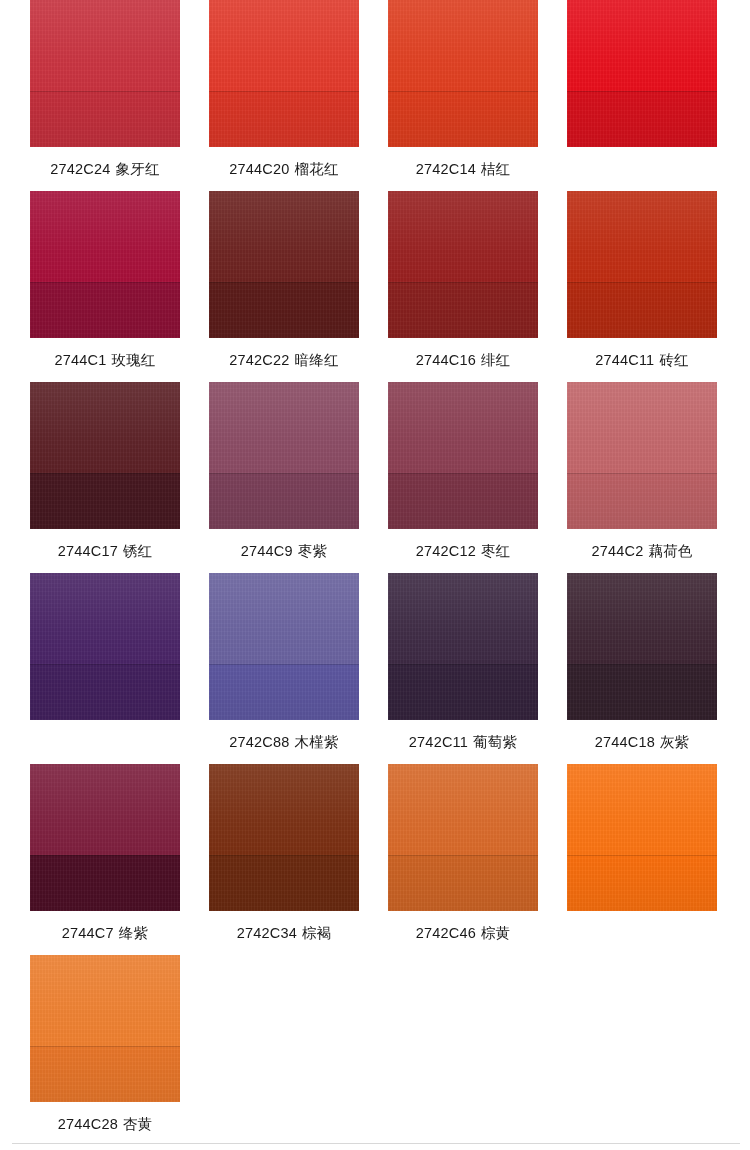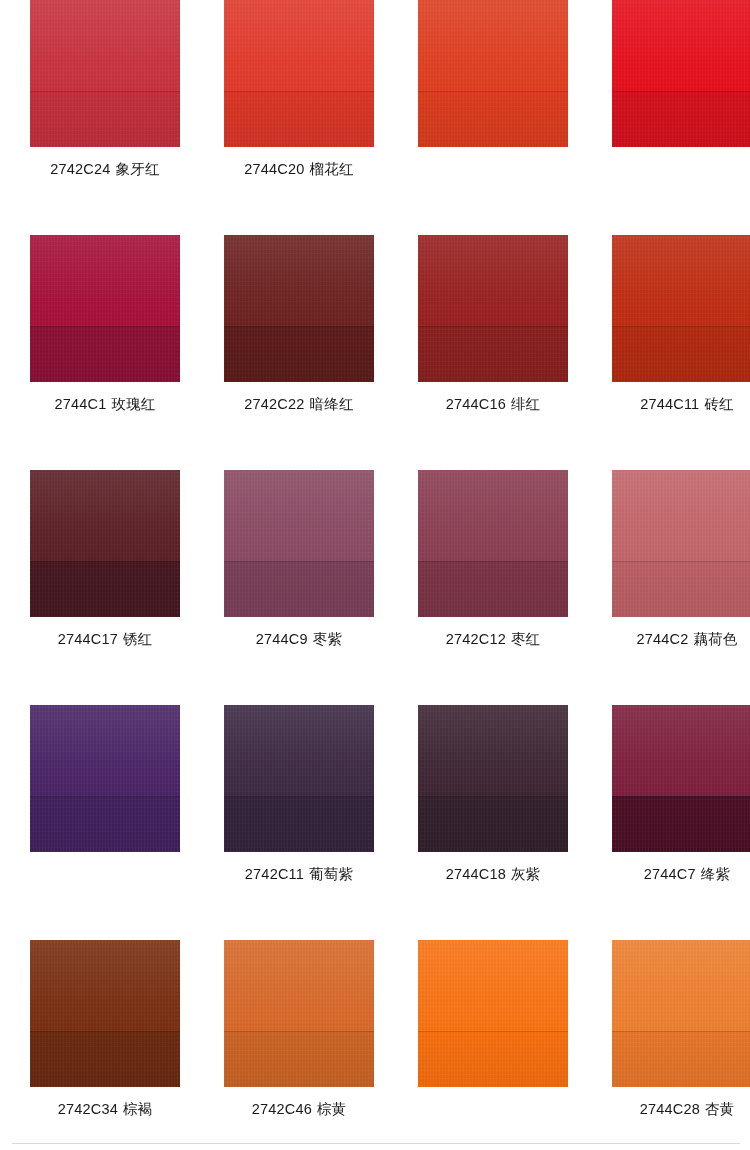--- a/index.html
+++ b/index.html
@@ -32,7 +32,6 @@
     grid-template-columns: repeat(4, 150px);
     column-gap: 29px;
     row-gap: 0px;
-    gap: 44px;
   }
 
   .swatch-cell {

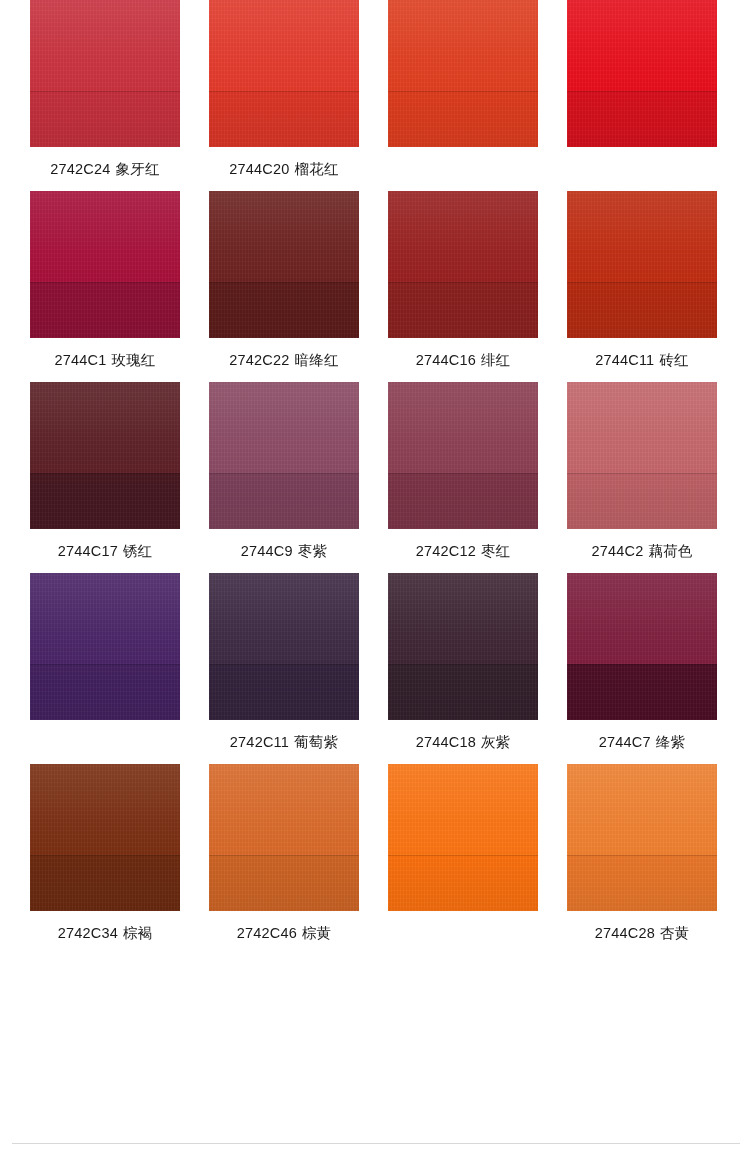--- a/index.html
+++ b/index.html
@@ -176,6 +176,10 @@
           <div class="chip-sheen"></div>
           <div class="chip-seam"></div>
         </div>
+        <div class="swatch-caption">
+          <span class="caption-code">2742C14</span>
+          <span class="caption-name">桔红</span>
+        </div>
       </div>
       <div class="swatch-cell">
         <div class="swatch-chip">

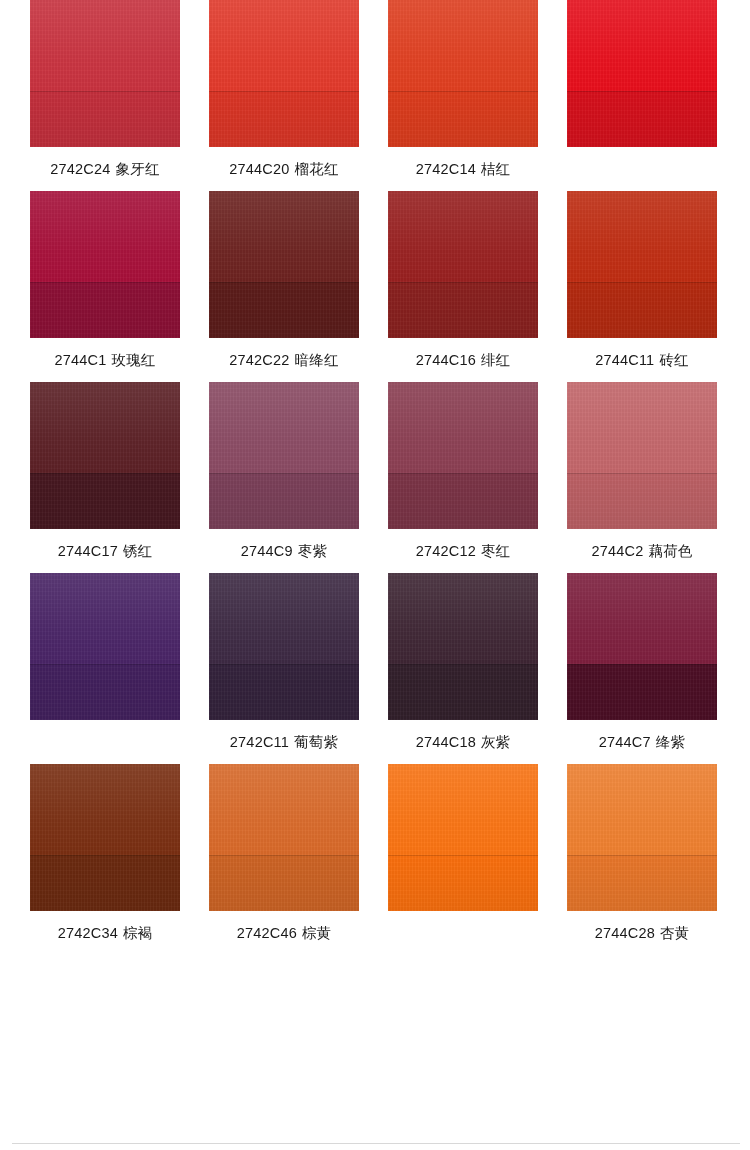--- a/index.html
+++ b/index.html
@@ -305,6 +305,19 @@
       </div>
       <div class="swatch-cell">
         <div class="swatch-chip">
+          <div class="chip-top" style="background: rgb(106, 99, 159);"></div>
+          <div class="chip-bottom" style="background: rgb(93, 87, 160);"></div>
+          <div class="chip-texture"></div>
+          <div class="chip-sheen"></div>
+          <div class="chip-seam"></div>
+        </div>
+        <div class="swatch-caption">
+          <span class="caption-code">2742C88</span>
+          <span class="caption-name">木槿紫</span>
+        </div>
+      </div>
+      <div class="swatch-cell">
+        <div class="swatch-chip">
           <div class="chip-top" style="background: rgb(61, 42, 68);"></div>
           <div class="chip-bottom" style="background: rgb(52, 35, 60);"></div>
           <div class="chip-texture"></div>

